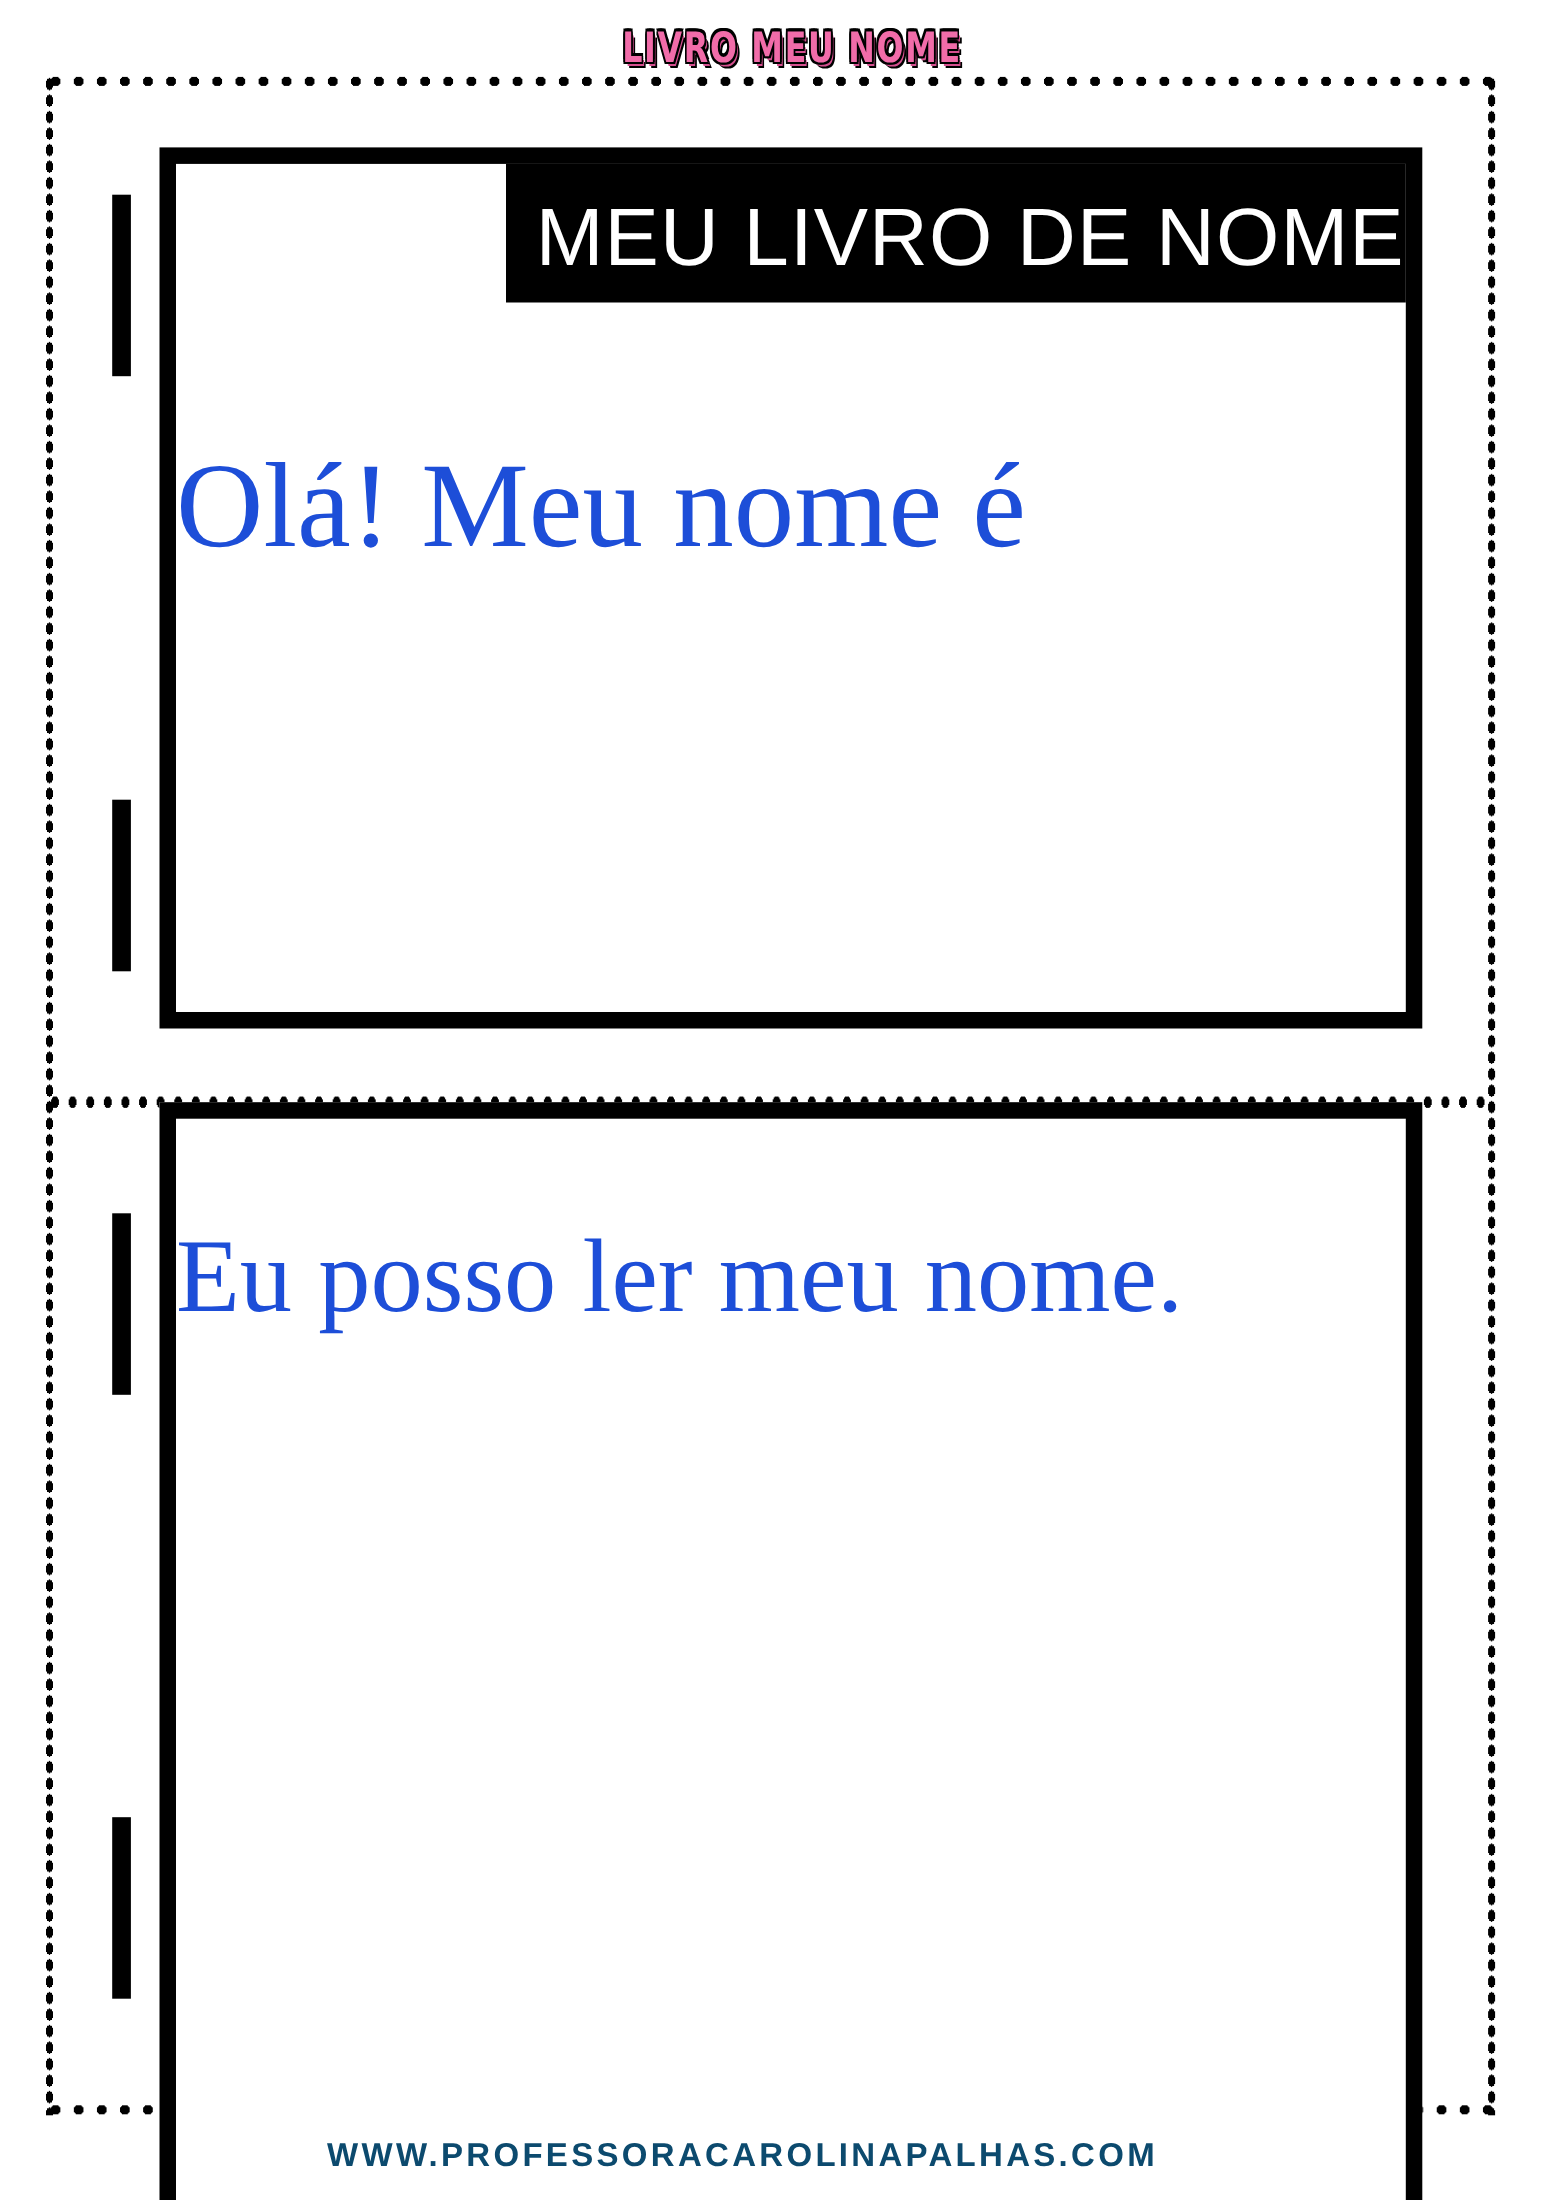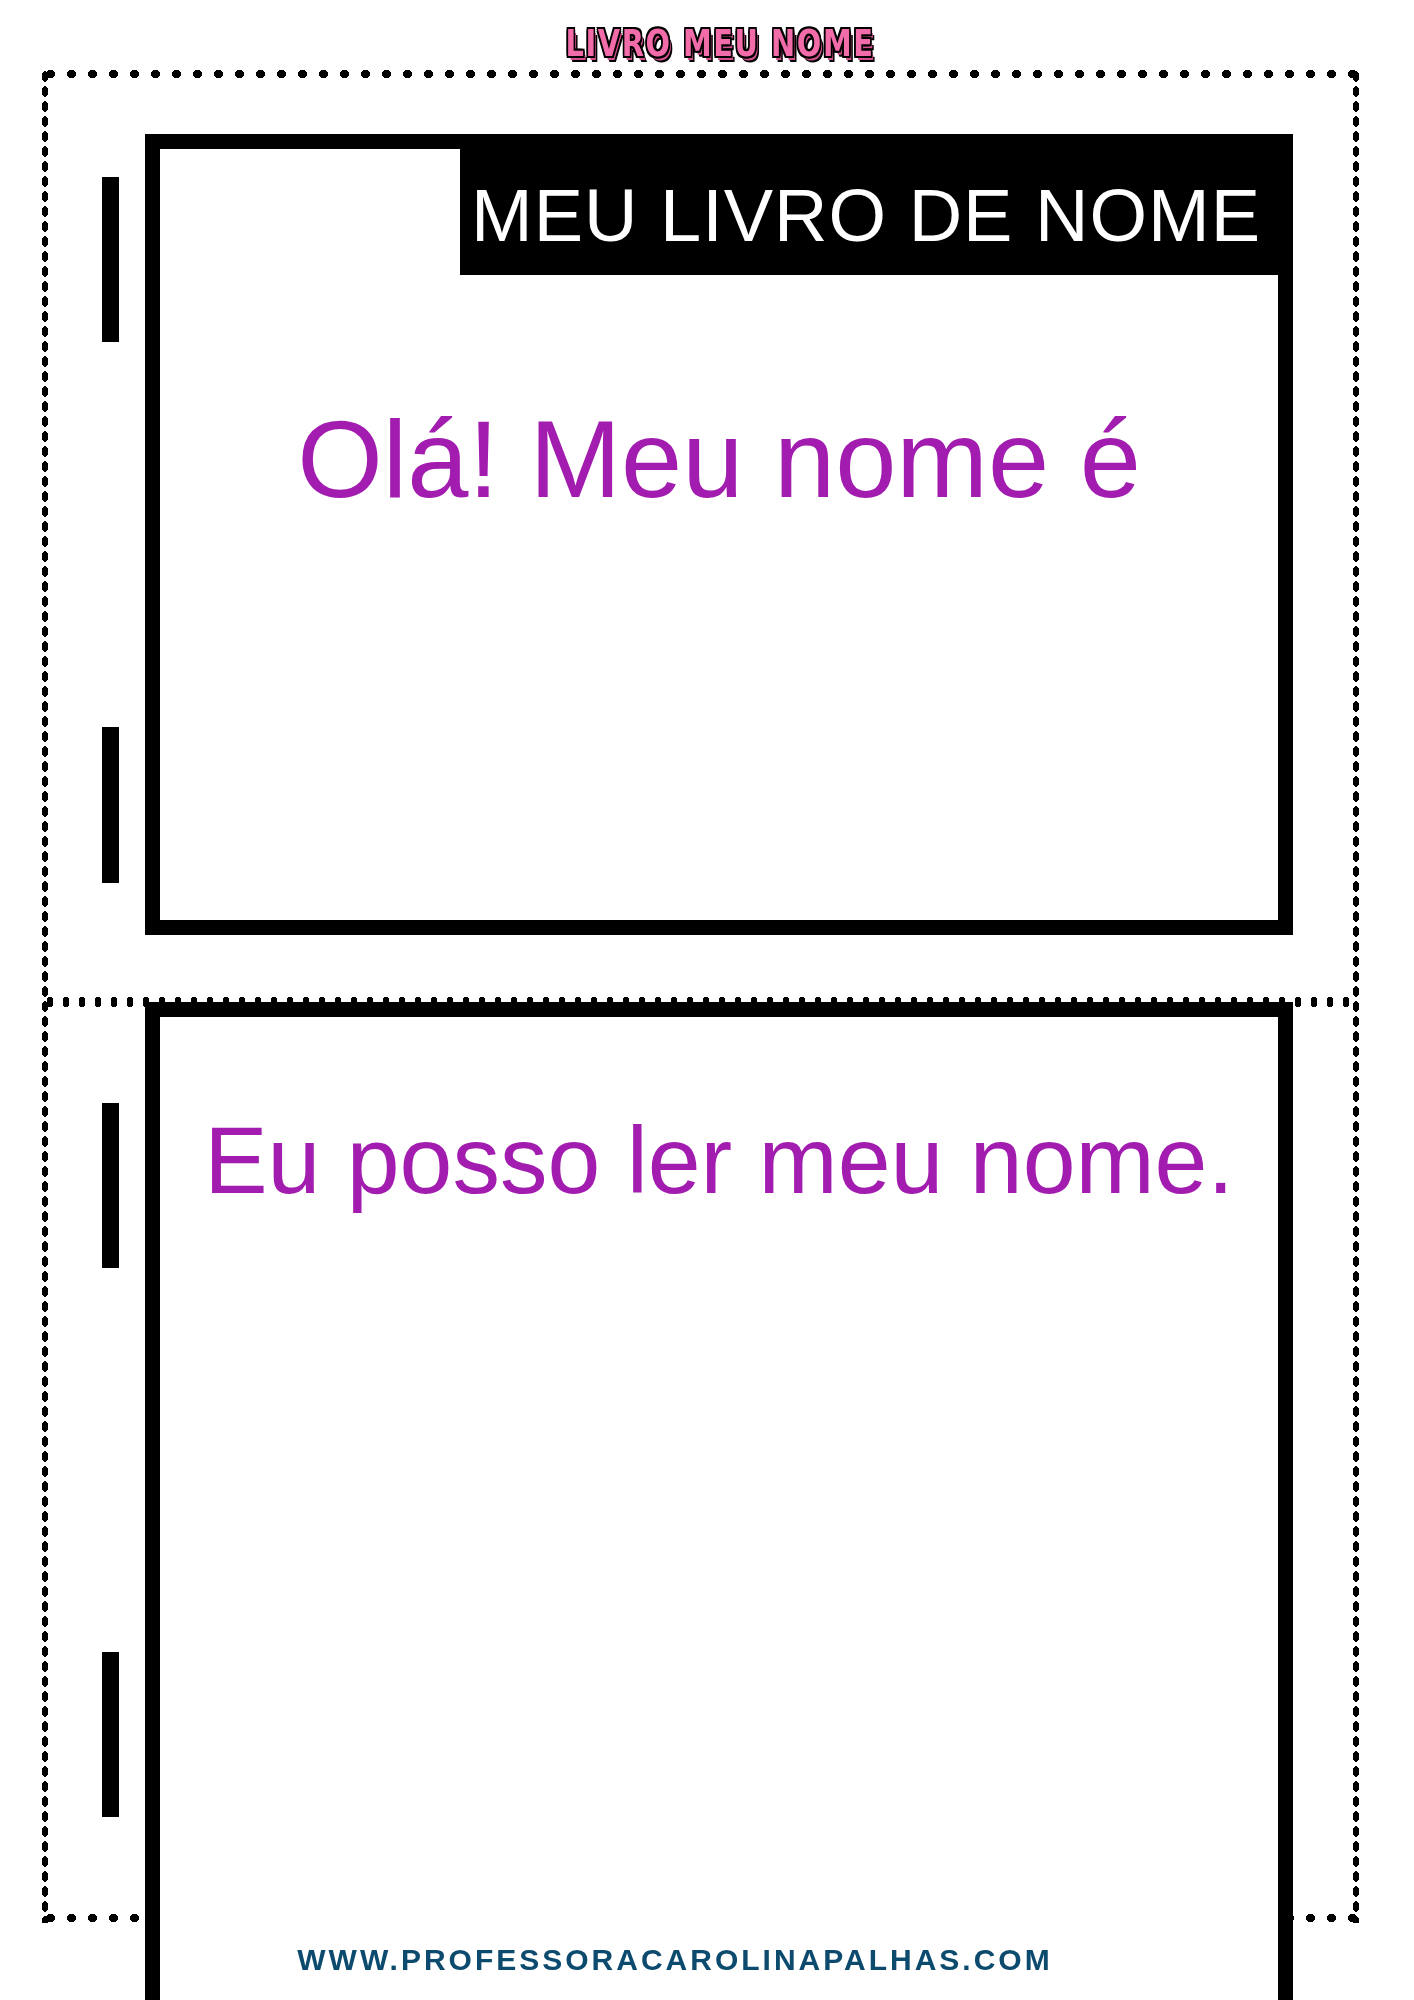--- a/index.html
+++ b/index.html
@@ -99,7 +99,7 @@
     background: #000;
     display: flex;
     align-items: center;
-    padding-left: 11px;
+    padding-left: 27px;
     overflow: hidden;
   }
   .header-band span {

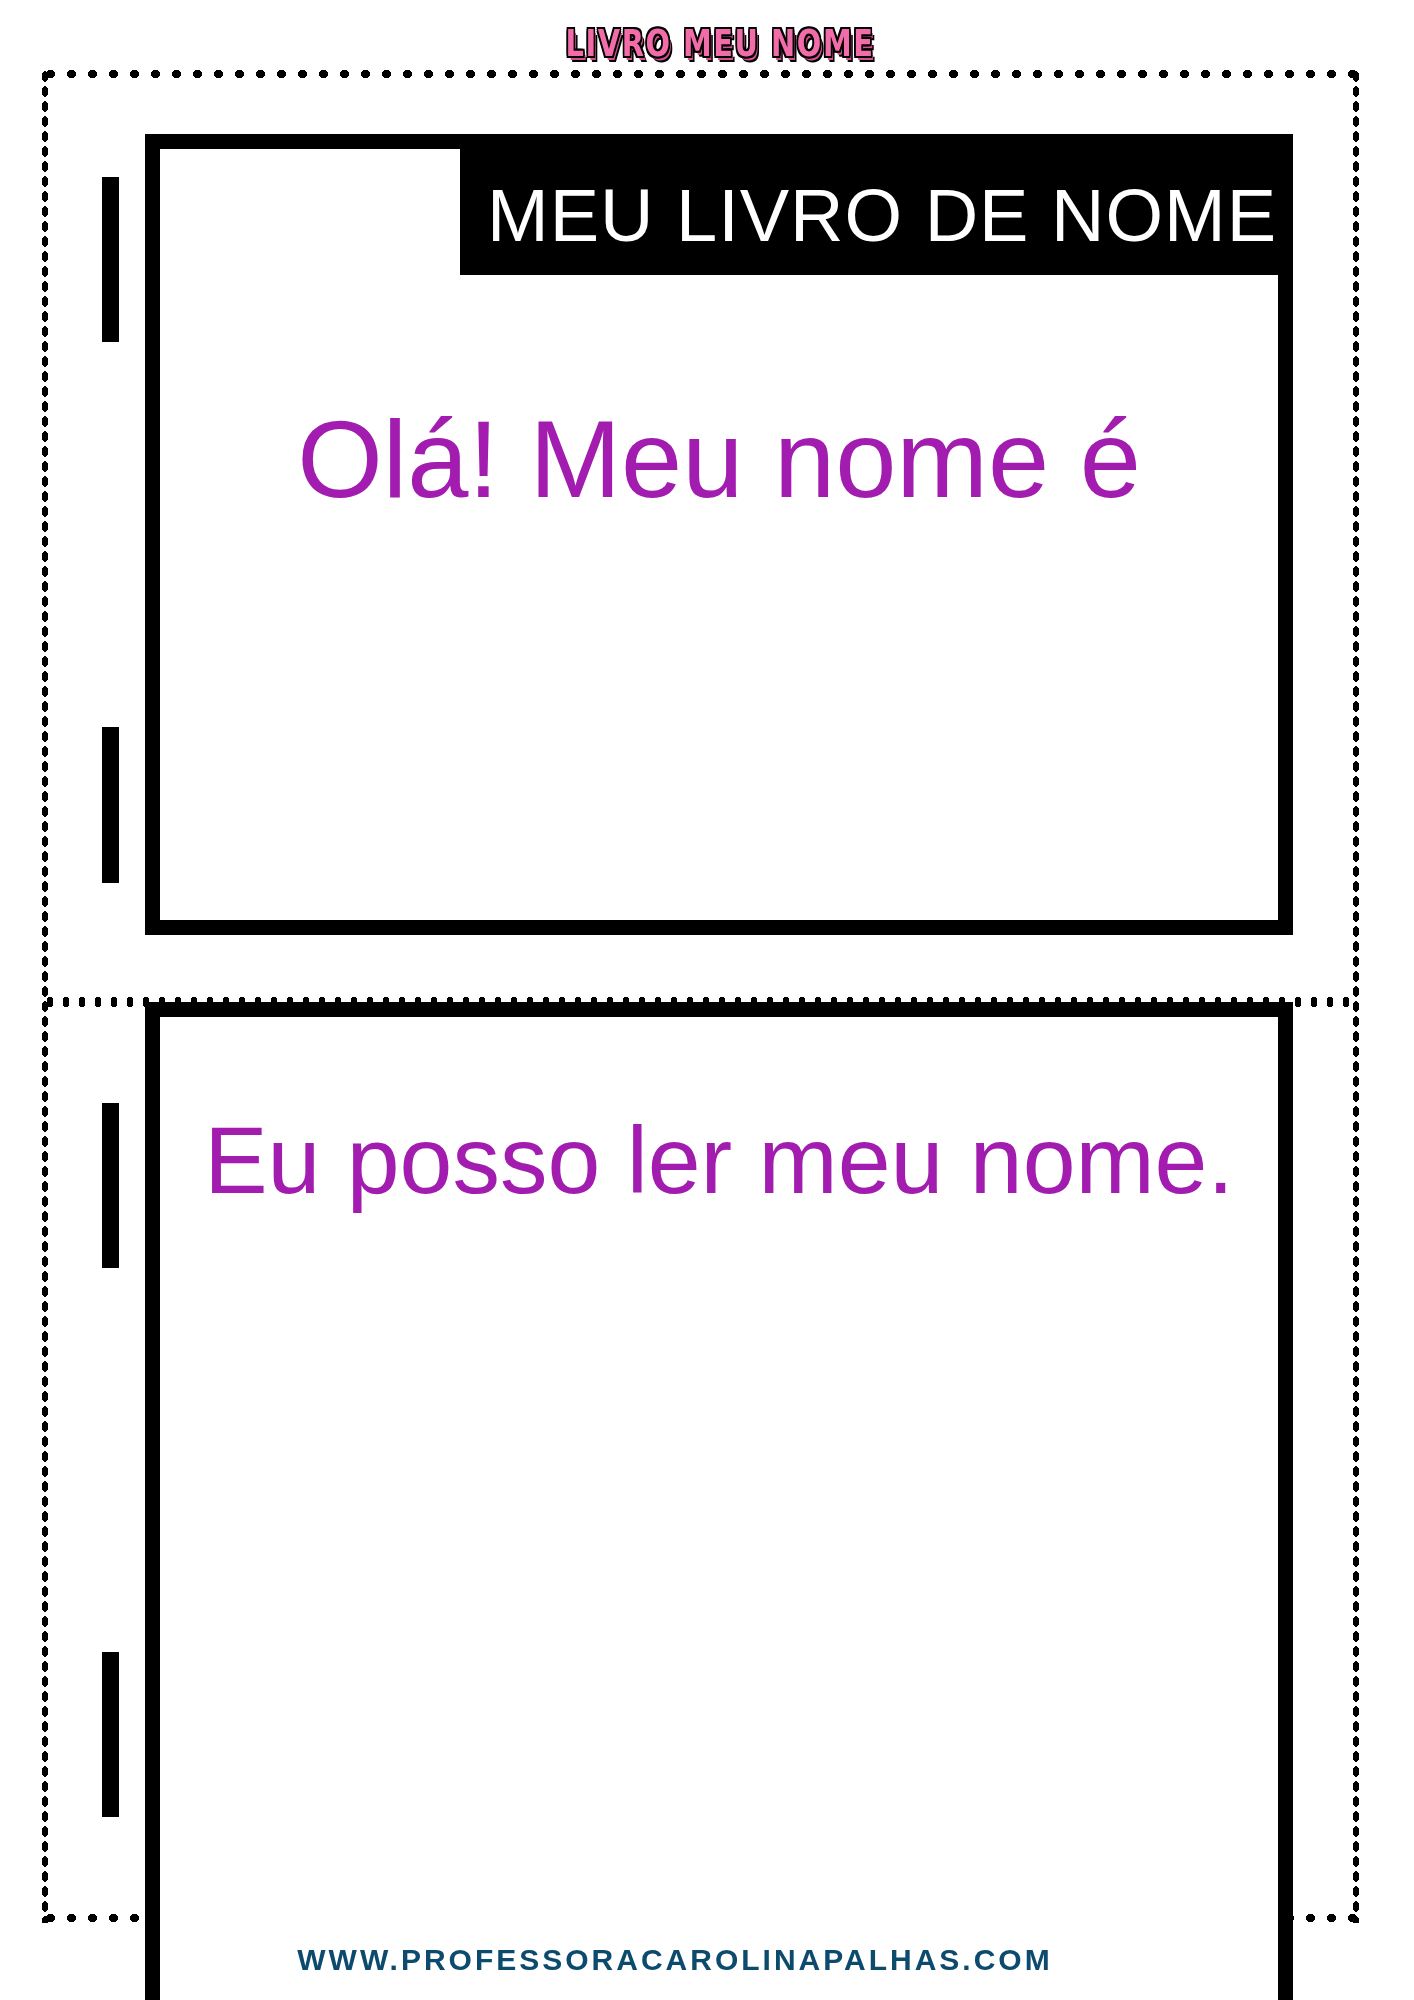--- a/index.html
+++ b/index.html
@@ -116,10 +116,9 @@
     position: absolute;
     left: 0;
     right: 0;
-    text-align: center;
-    font-family: Liberation Sans, sans-serif;
+    font-family: Liberation Serif, serif;
     font-weight: 400;
-    color: #a21caf;
+    color: #1d4ed8;
     line-height: 1;
     white-space: nowrap;
   }

